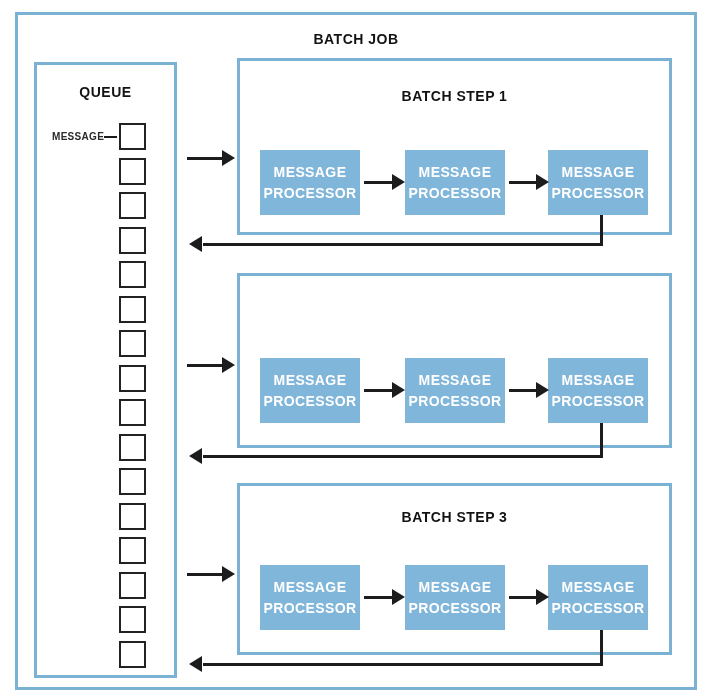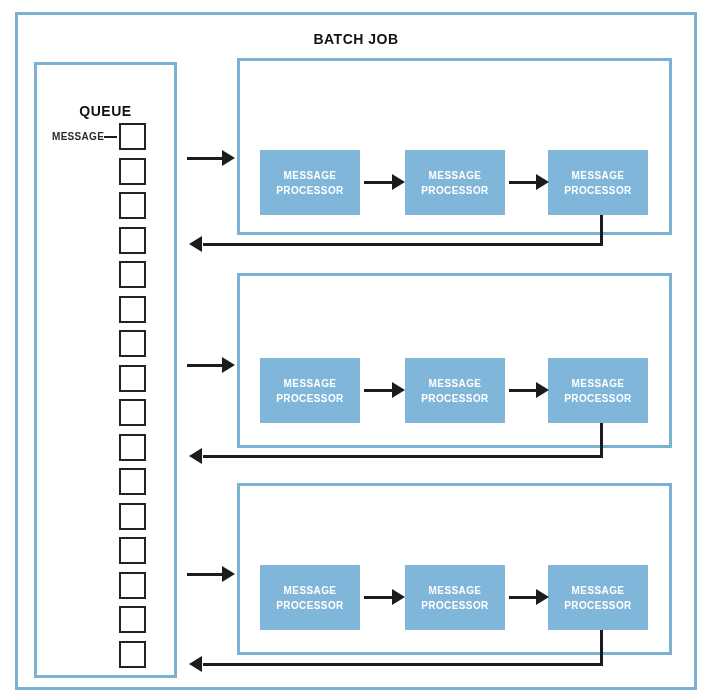--- a/index.html
+++ b/index.html
@@ -91,7 +91,7 @@
   </div>
 
   <div class="box" style="left:34px; top:62px; width:143px; height:616px;">
-    <div class="title" style="top:19px;margin-top:19px;">QUEUE</div>
+    <div class="title" style="top:19px;">QUEUE</div>
     <div class="small-label" style="left:15px; top:66px;">MESSAGE</div>
     <div class="hline" style="left:67px; top:71px; width:13px; height:2px;"></div>
     <div class="records" style="left:82px; top:58px;">

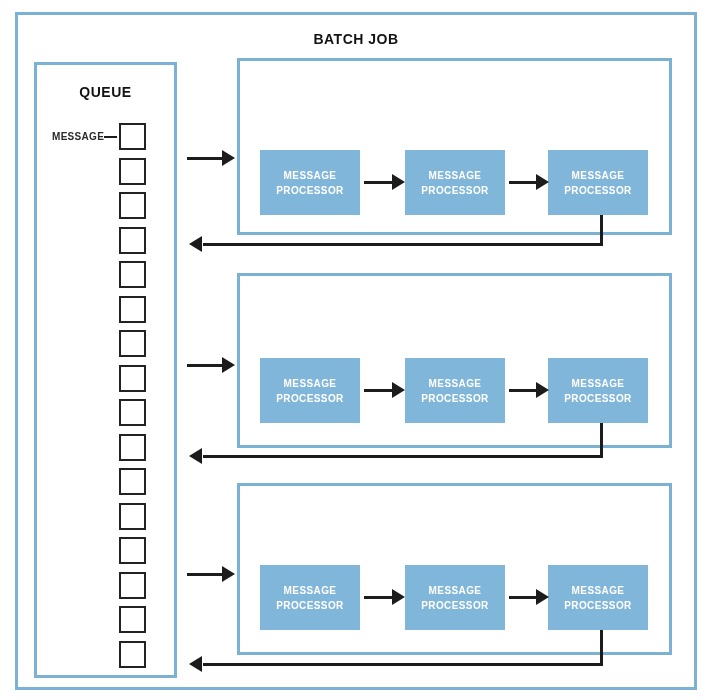--- a/index.html
+++ b/index.html
@@ -115,6 +115,7 @@
   </div>
 
   <div class="box" style="left:237px; top:58px; width:435px; height:177px;">
+    <div class="title" style="top:27px;">BATCH STEP 1</div>
     <div class="mp" style="left:20px; top:89px;">MESSAGE PROCESSOR</div>
     <div class="mp" style="left:165px; top:89px;">MESSAGE PROCESSOR</div>
     <div class="mp" style="left:308px; top:89px;">MESSAGE PROCESSOR</div>

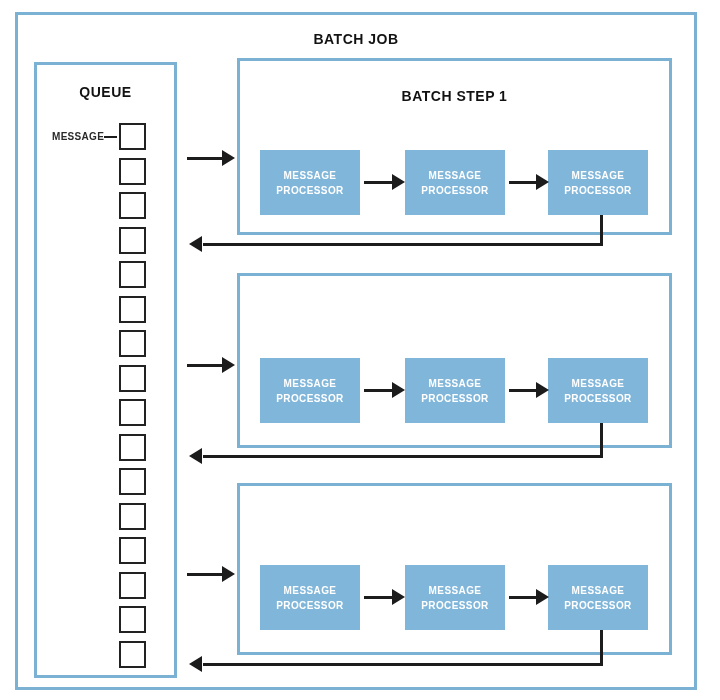--- a/index.html
+++ b/index.html
@@ -60,7 +60,7 @@
     background: var(--mp-fill);
     color: var(--mp-text);
     font-weight: bold;
-    font-size: 10px;
+    font-size: 14px;
     letter-spacing: 0.4px;
     line-height: 1.5;
     display: flex; align-items: center; justify-content: center;

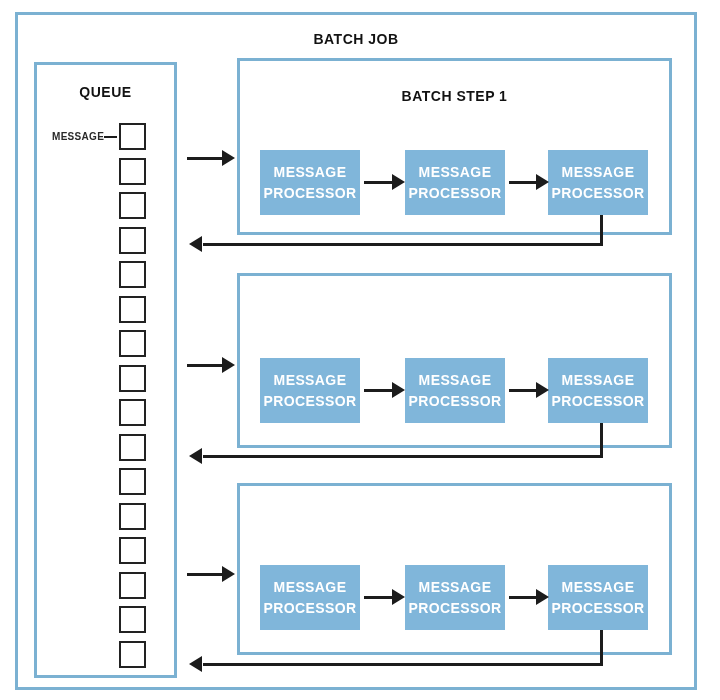--- a/index.html
+++ b/index.html
@@ -128,6 +128,7 @@
   </div>
 
   <div class="box" style="left:237px; top:483px; width:435px; height:172px;">
+    <div class="title" style="top:23px;">BATCH STEP 3</div>
     <div class="mp" style="left:20px; top:79px;">MESSAGE PROCESSOR</div>
     <div class="mp" style="left:165px; top:79px;">MESSAGE PROCESSOR</div>
     <div class="mp" style="left:308px; top:79px;">MESSAGE PROCESSOR</div>

